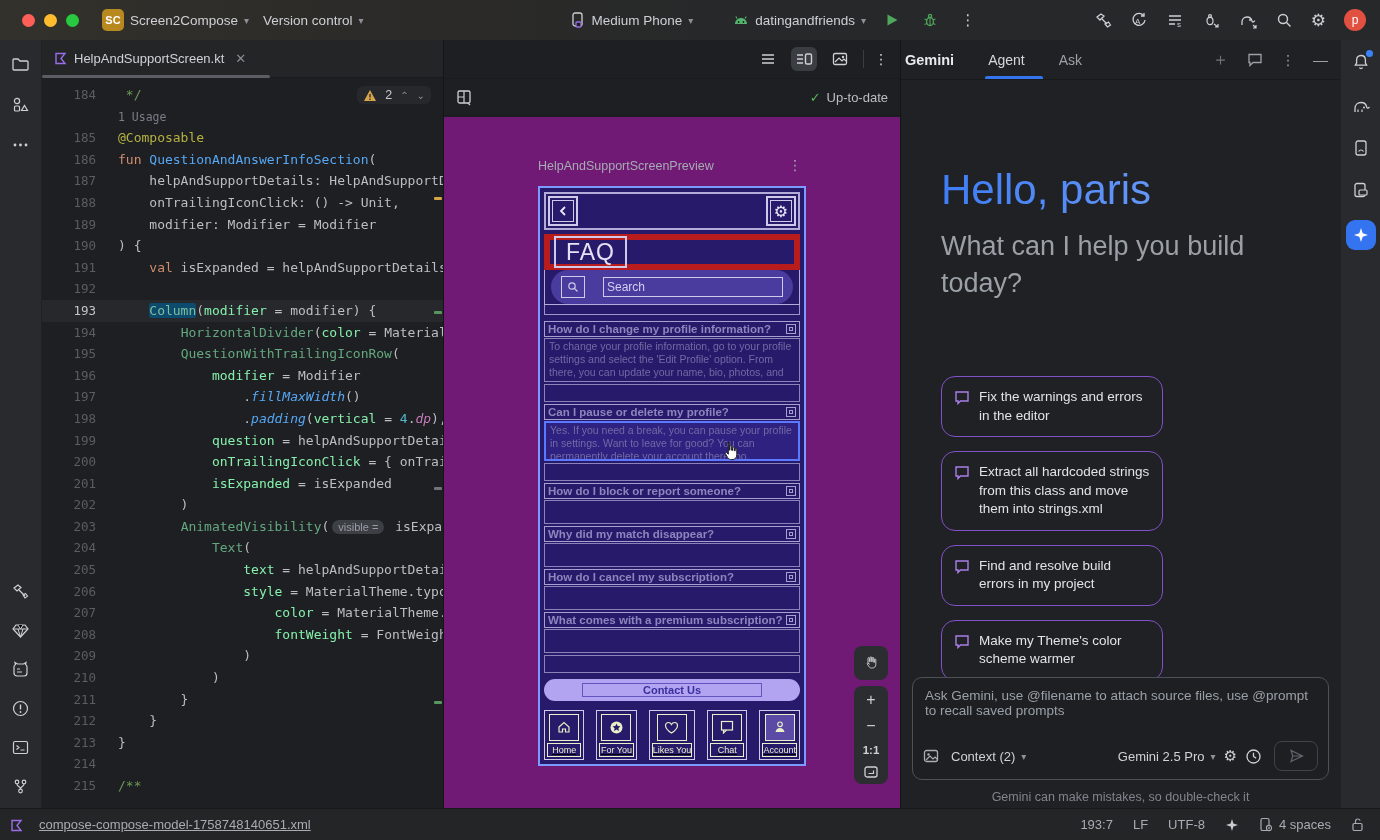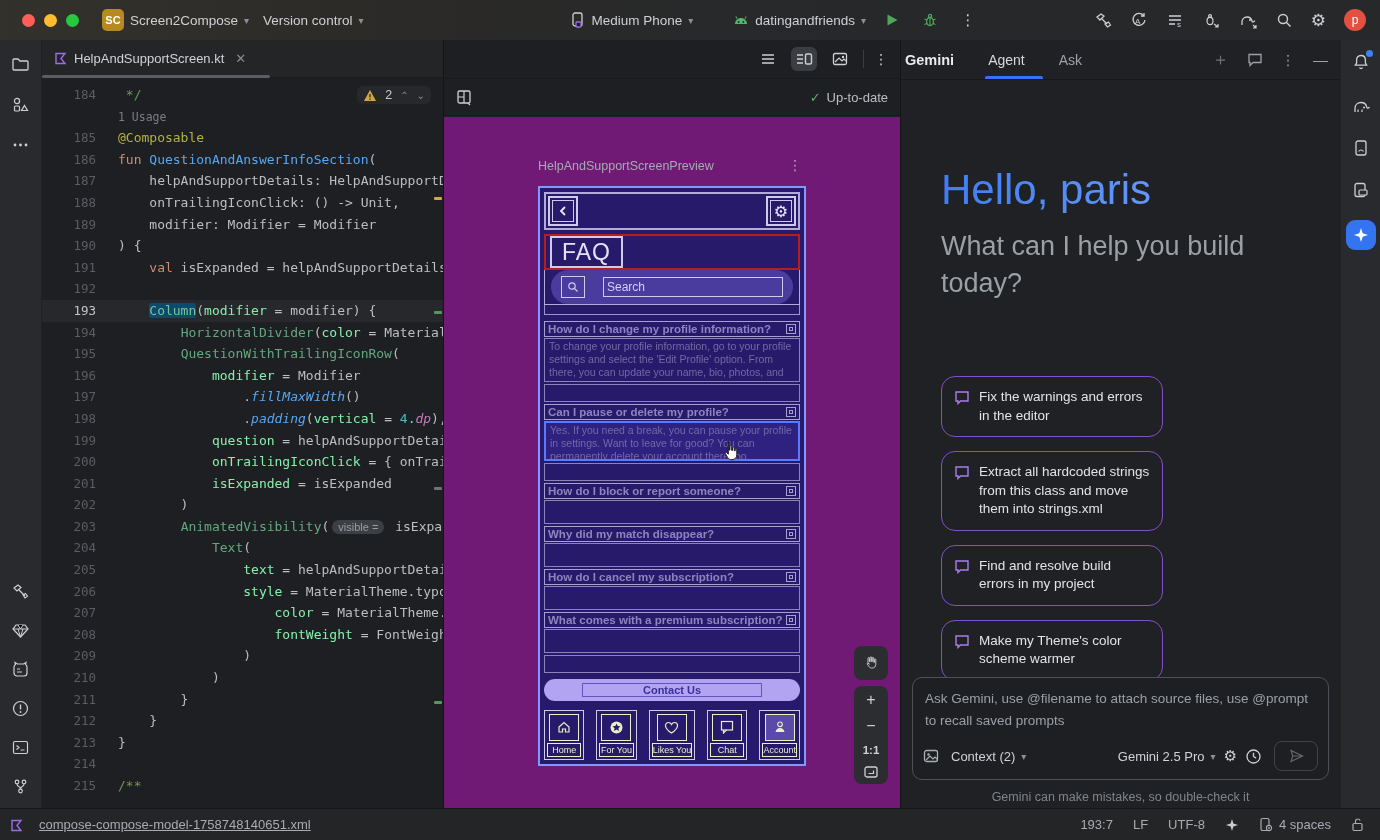--- a/index.html
+++ b/index.html
@@ -81,7 +81,7 @@
   #p-appbar { height:38px; display:flex; align-items:center; justify-content:space-between; padding:2px; margin-bottom:4px; }
   .dbox { width:30px; height:30px; border:2px solid #cfc9ea; display:flex; align-items:center; justify-content:center; }
   .dbox-in { width:22px; height:22px; border:1px solid #cfc9ea; display:flex; align-items:center; justify-content:center; color:#ece8fa; }
-  #p-titlerow { height:36px; border:2px solid #b91c1c; display:flex; align-items:center; }
+  #p-titlerow { height:36px; border:6px solid #b91c1c; display:flex; align-items:center; }
   #p-faq { border:2px solid #cfc9ea; margin-left:4px; padding:0 10px; height:32px;
     color:#e6e1f6; font-size:23px; display:flex; align-items:center; letter-spacing:1px; }
   #p-searchrow { height:42px; border:1px solid #b3abd8; border-top:none; display:flex; align-items:center; }

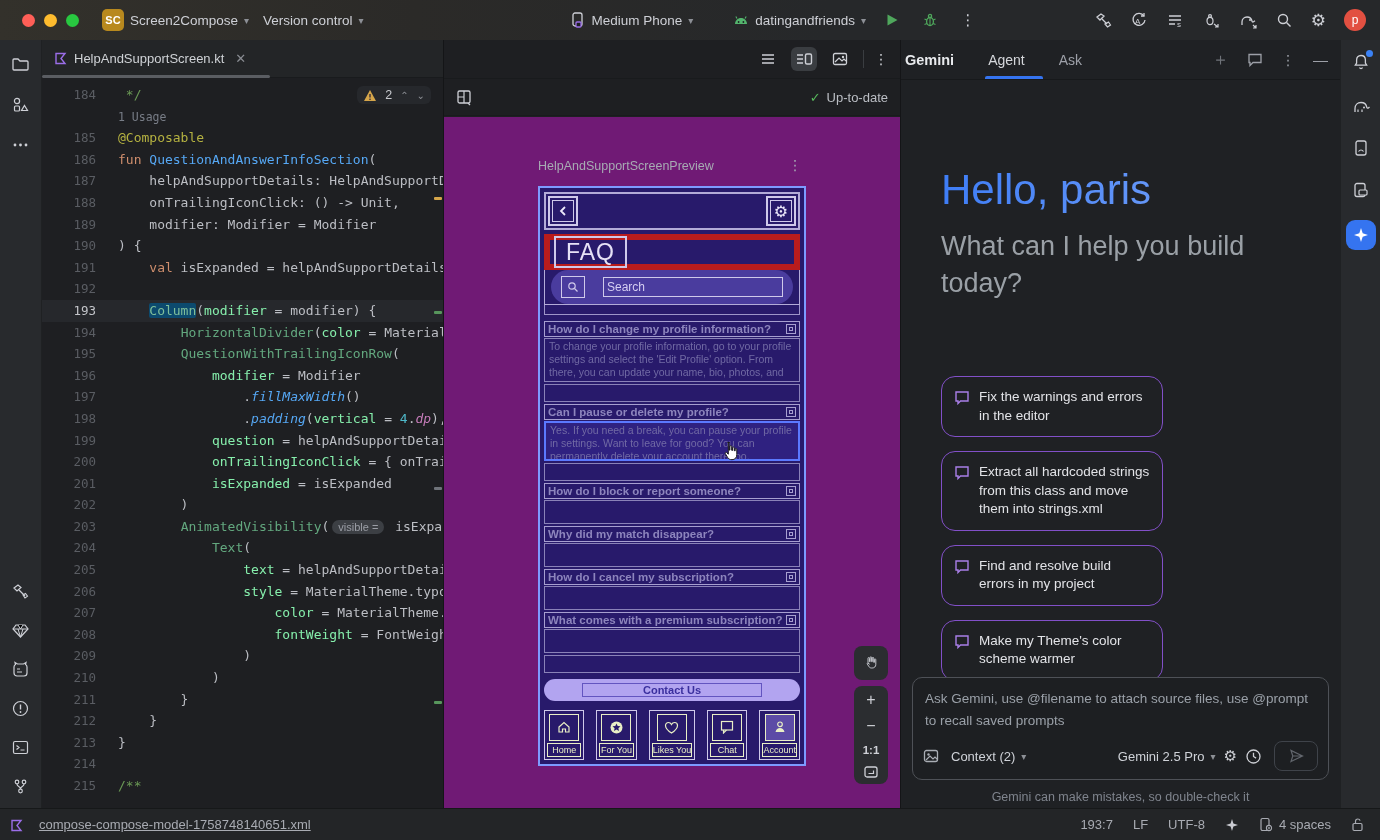--- a/index.html
+++ b/index.html
@@ -144,7 +144,7 @@
   .g-card svg { flex:0 0 16px; margin-top:2px; }
   #g-input { position:absolute; left:11px; right:11px; top:637px; height:103px;
     border:1px solid #4e5157; border-radius:10px; background:#1d1f22; padding:10px 12px; }
-  #g-ph { color:#9aa0a8; font-size:13.5px; line-height:22px; width:390px; }
+  #g-ph { color:#9aa0a8; font-size:13.5px; line-height:15px; width:390px; }
   #g-controls { position:absolute; left:10px; right:10px; bottom:8px; display:flex; align-items:center; gap:8px; color:#cfd2d8; font-size:13px; }
   .g-ctx { display:flex; align-items:center; gap:6px; margin-left:4px; }
   .g-model { margin-left:auto; display:flex; align-items:center; gap:6px; }

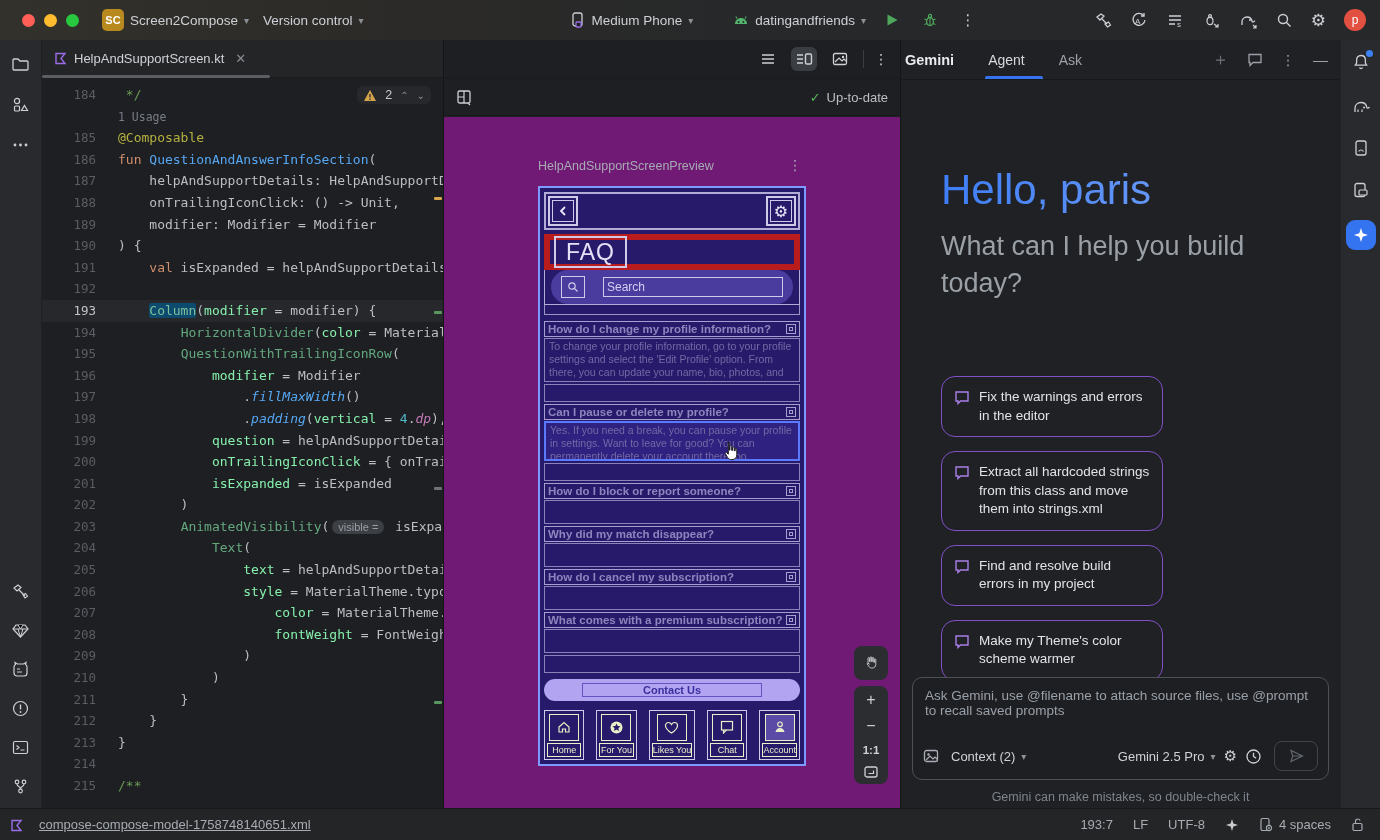--- a/index.html
+++ b/index.html
@@ -108,7 +108,7 @@
   #p-contact .inner { position:absolute; left:38px; right:38px; top:4px; bottom:4px; border:1px solid #6355c0;
     display:flex; align-items:center; justify-content:center; color:#3a2f9e; font-size:11px; font-weight:bold; }
   #p-gap2 { height:12px; }
-  #p-nav { height:56px; display:flex; gap:12px; }
+  #p-nav { height:56px; display:flex; gap:12px;text-decoration:underline; }
   .nav-cell { flex:1; border:1px solid #cfc9ea; display:flex; flex-direction:column; align-items:center; padding:3px 2px 2px; }
   .nav-iconbox { width:30px; height:27px; border:1px solid #e9efc6; display:flex; align-items:center; justify-content:center; }
   .nav-cell.active .nav-iconbox { background:rgba(170,150,255,.4); }

